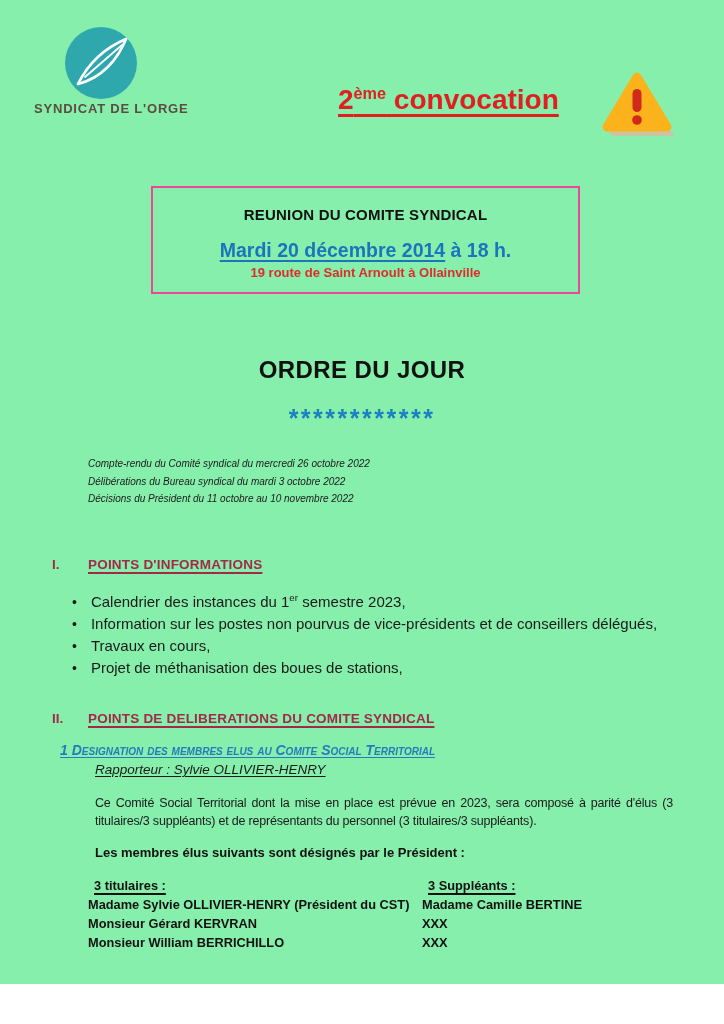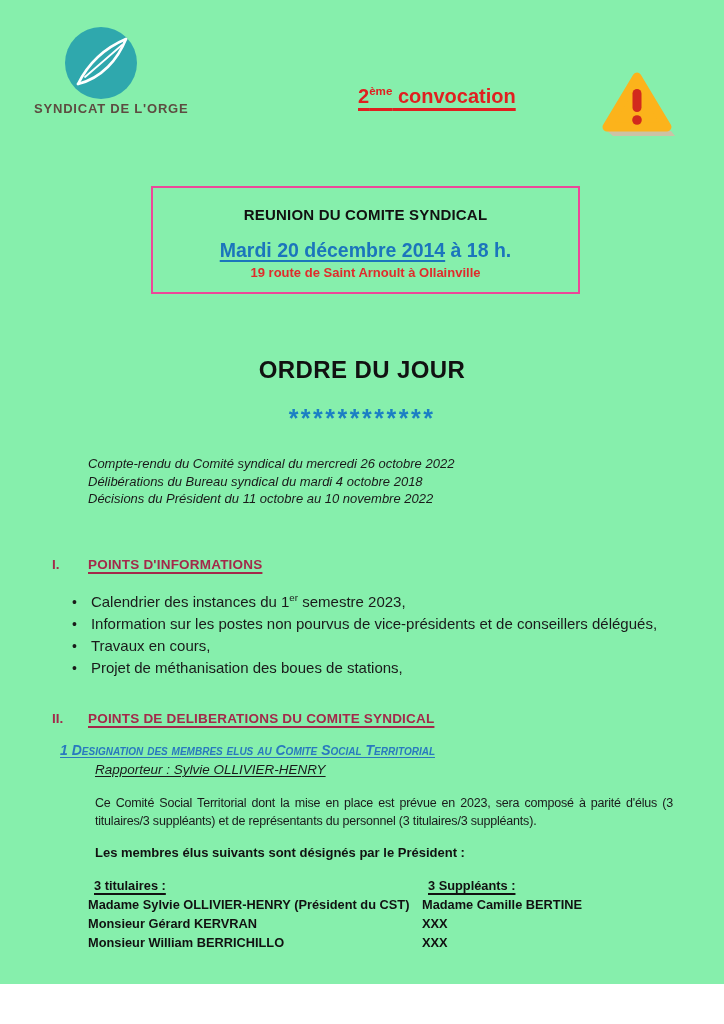--- a/index.html
+++ b/index.html
@@ -20,7 +20,7 @@
 
   
   .banner-title {
-    left:358px; top:84px; color:#e02020; font-size:20px; font-weight:bold;
+    left:338px; top:84px; color:#e02020; font-size:28px; font-weight:bold;
     text-decoration:underline; text-decoration-thickness:2.5px; text-underline-offset:5px;
     white-space:nowrap;
   }

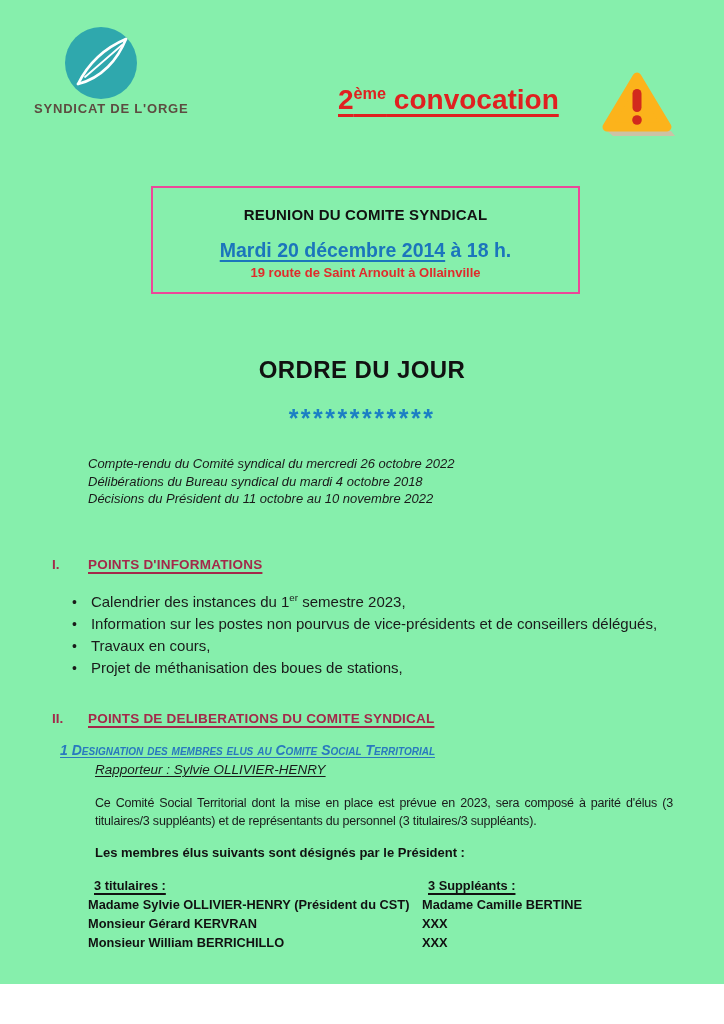--- a/index.html
+++ b/index.html
@@ -56,7 +56,7 @@
   }
 
   
-  .intro { left:88px; top:455px; font-size:13px; font-style:italic; color:#1a1a1a; line-height:17.5px; }
+  .intro { left:88px; top:455px; font-size:10px; font-style:italic; color:#1a1a1a; line-height:17.5px; }
 
   
   .sec-num  { font-size:13.5px; font-weight:bold; color:#a3294a; }

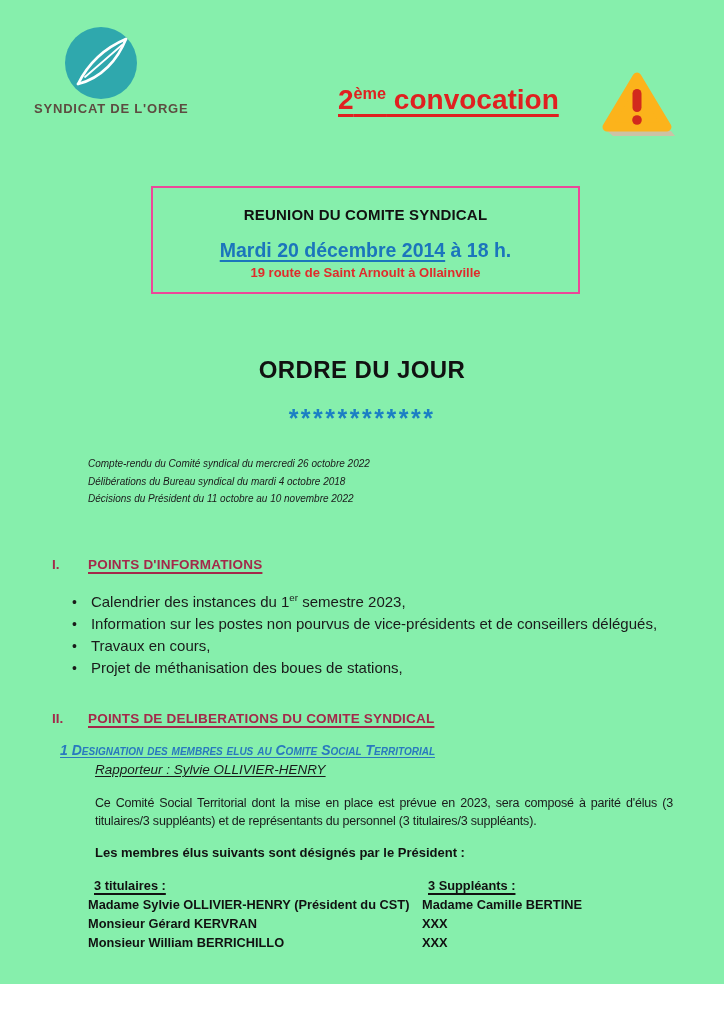--- a/index.html
+++ b/index.html
@@ -133,7 +133,7 @@
 
   <div class="abs intro">
     <div>Compte-rendu du Comité syndical du mercredi 26 octobre 2022</div>
-    <div>Délibérations du Bureau syndical du mardi 4 octobre 2018</div>
+    <div>Délibérations du Bureau syndical du mardi 3 octobre 2022</div>
     <div>Décisions du Président du 11 octobre au 10 novembre 2022</div>
   </div>
 

